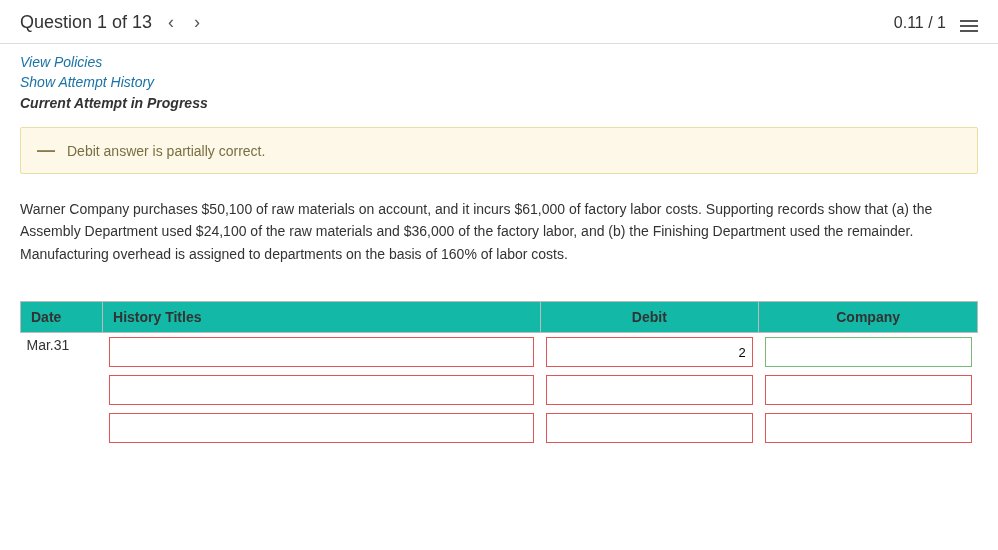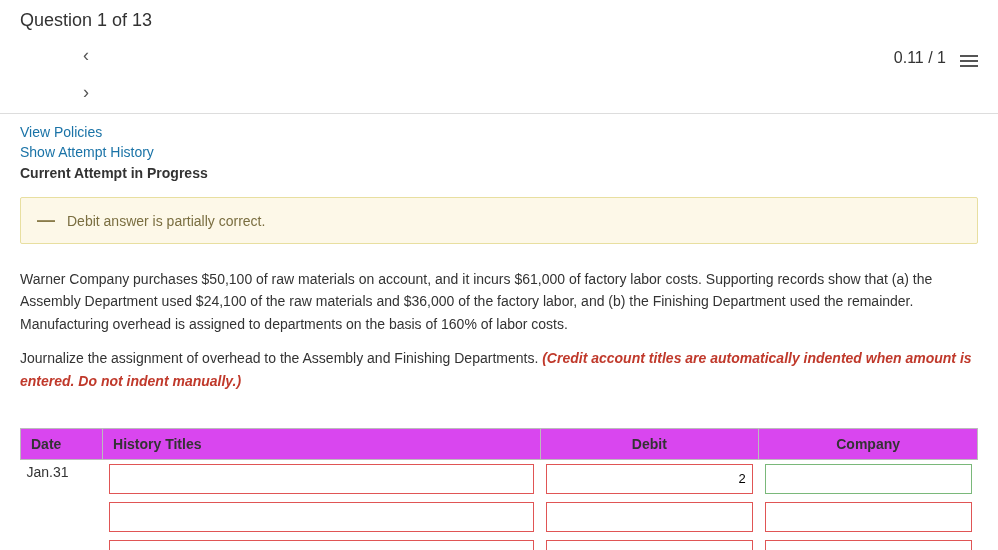--- a/index.html
+++ b/index.html
@@ -24,7 +24,6 @@
       display: flex;
       align-items: center;
       gap: 12px;
-      flex-direction: column;
     }
     .question-label {
       font-size: 18px;

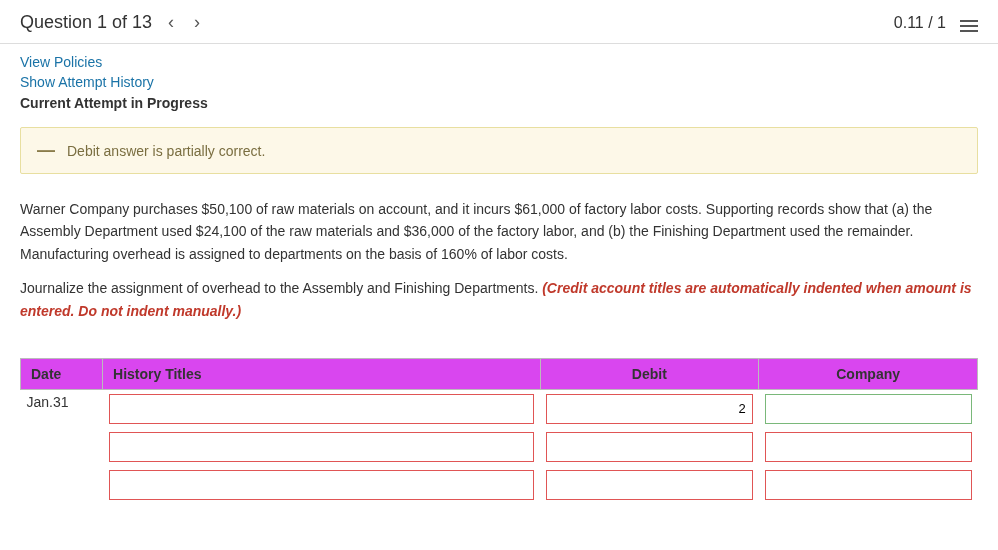--- a/index.html
+++ b/index.html
@@ -63,6 +63,7 @@
     
     .sub-header {
       padding: 10px 20px 6px 20px;
+      font-style: italic;
     }
     .link-blue {
       color: #1a73a7;

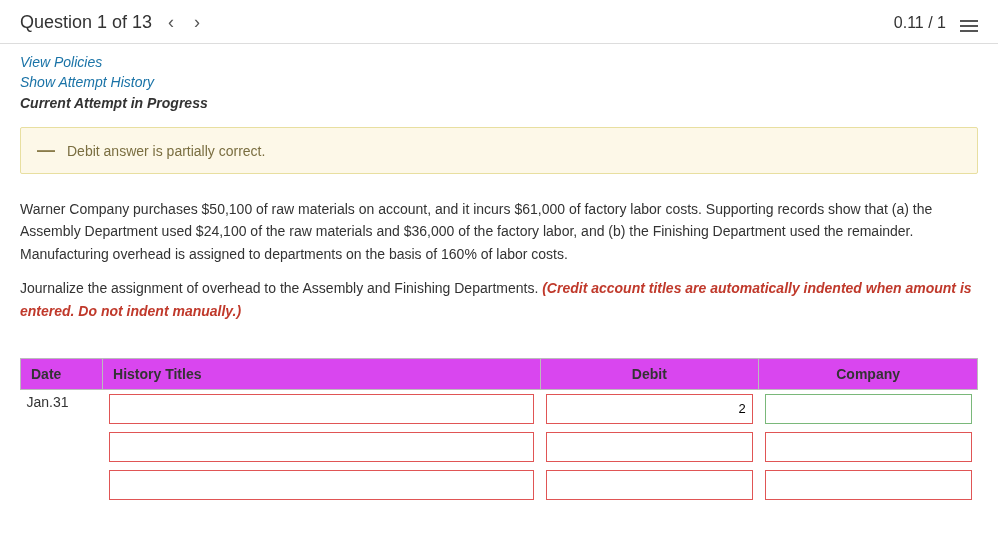--- a/index.html
+++ b/index.html
@@ -232,10 +232,6 @@
 
 <div class="question-body">
   <p>Warner Company purchases $50,100 of raw materials on account, and it incurs $61,000 of factory labor costs. Supporting records show that (a) the Assembly Department used $24,100 of the raw materials and $36,000 of the factory labor, and (b) the Finishing Department used the remainder. Manufacturing overhead is assigned to departments on the basis of 160% of labor costs.</p>
-  <p class="question-instruction">
-    <span class="instruction-normal">Journalize the assignment of overhead to the Assembly and Finishing Departments.</span>
-    <span class="instruction-red">(Credit account titles are automatically indented when amount is entered. Do not indent manually.)</span>
-  </p>
 </div>
 
 <table class="journal-table">

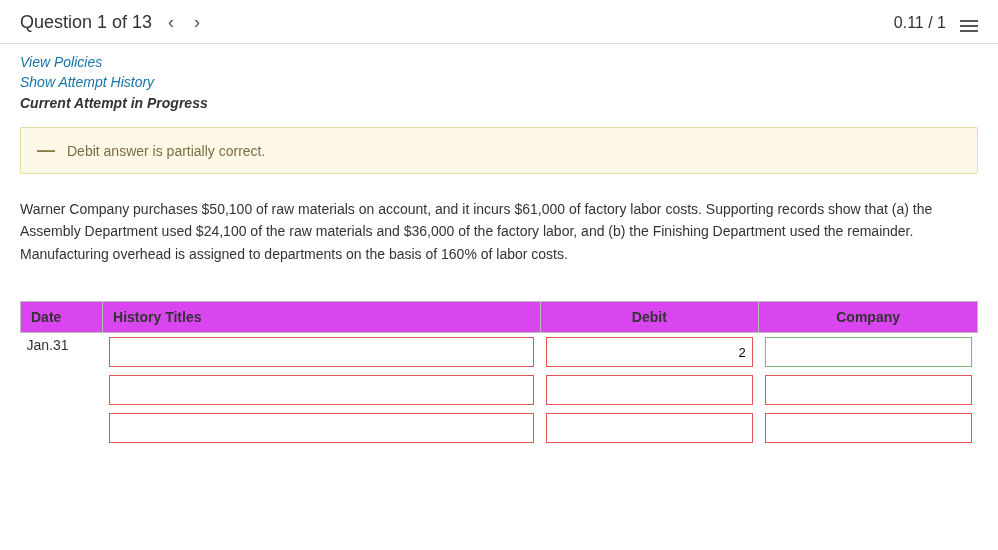--- a/index.html
+++ b/index.html
@@ -131,7 +131,7 @@
       border-collapse: collapse;
     }
     .journal-table thead tr {
-      background: #d946ef;
+      background: #14b8a6;
     }
     .journal-table thead th {
       padding: 7px 10px;

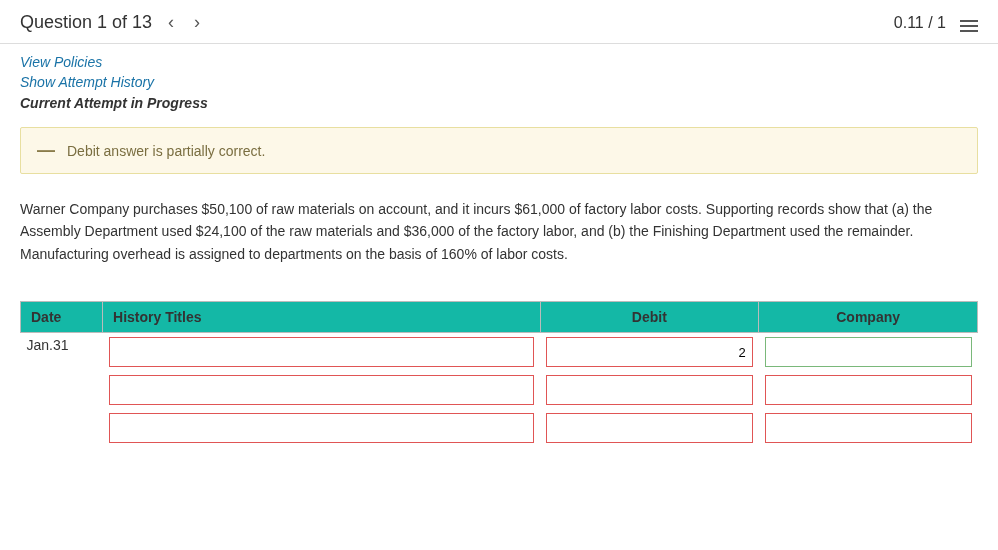--- a/index.html
+++ b/index.html
@@ -246,7 +246,7 @@
   <tbody>
 
     <tr class="data-row">
-      <td class="date-cell">Jan.31</td>
+      <td class="date-cell">Mar.31</td>
       <td class="account-cell">
         <input type="text" class="input-account" value="" style="">
       </td>

